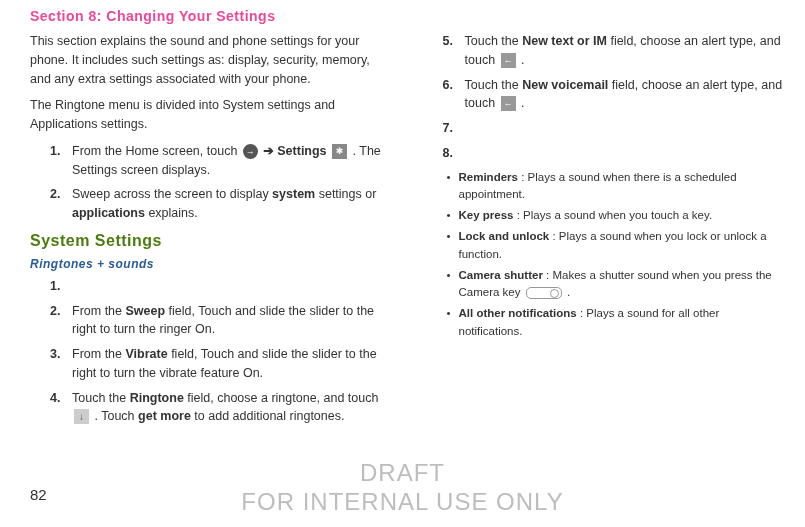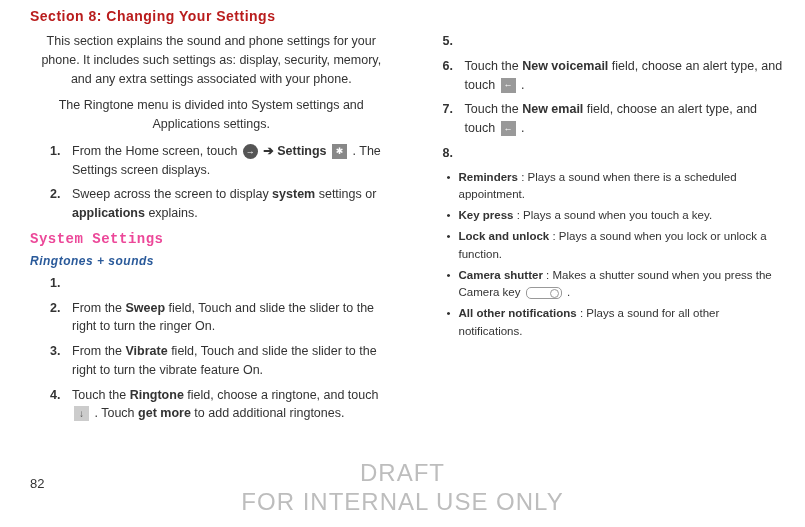--- a/index.html
+++ b/index.html
@@ -17,7 +17,7 @@
       padding: 8px 20px 0 30px;
     }
     .section-title {
-      color: #b91c1c;
+      color: #ec4899;
       font-size: 14px;
       font-weight: bold;
       letter-spacing: 0.5px;

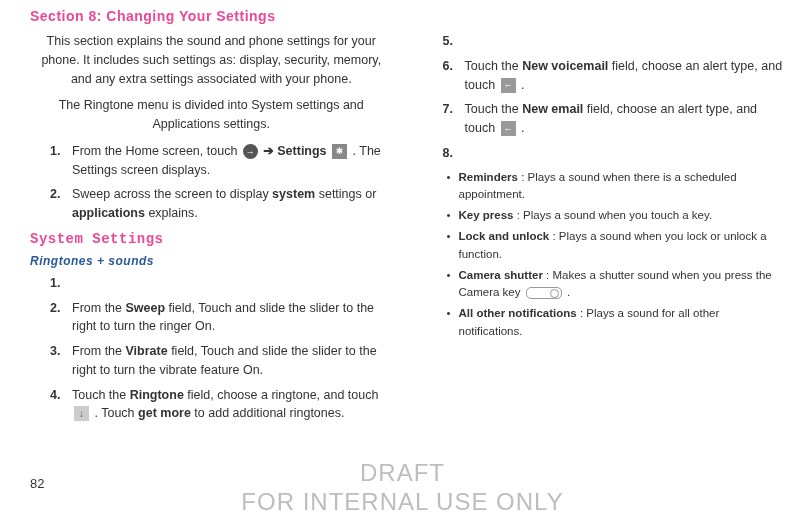--- a/index.html
+++ b/index.html
@@ -34,7 +34,6 @@
     }
     .col p {
       margin: 0 0 8px 0;
-      text-align: center;
     }
     .intro {
       margin-left: 8px;

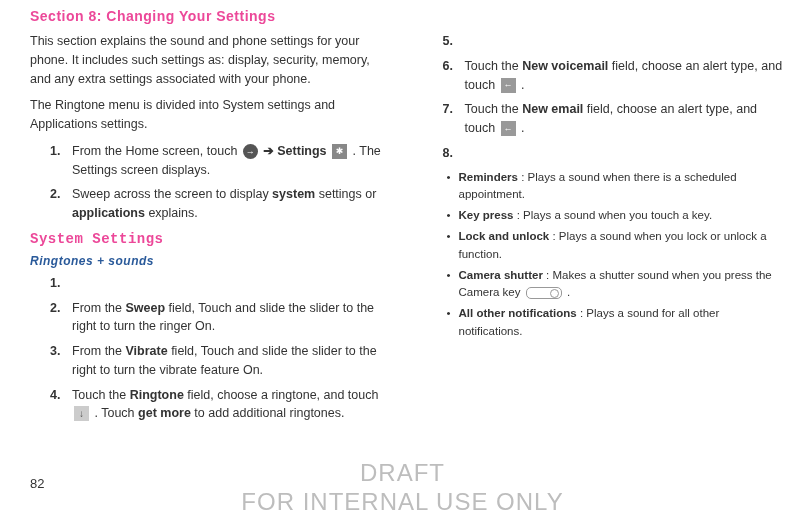--- a/index.html
+++ b/index.html
@@ -267,6 +267,13 @@
       <div class="ol">
         <div class="ol-item">
           <div class="ol-num">5.</div>
+          <div class="ol-body">
+            <span>Touch the </span>
+            <span class="bold">New text or IM</span>
+            <span> field, choose an alert type, and touch </span>
+            <span class="icon-square"></span>
+            <span> .</span>
+          </div>
         </div>
         <div class="ol-item">
           <div class="ol-num">6.</div>

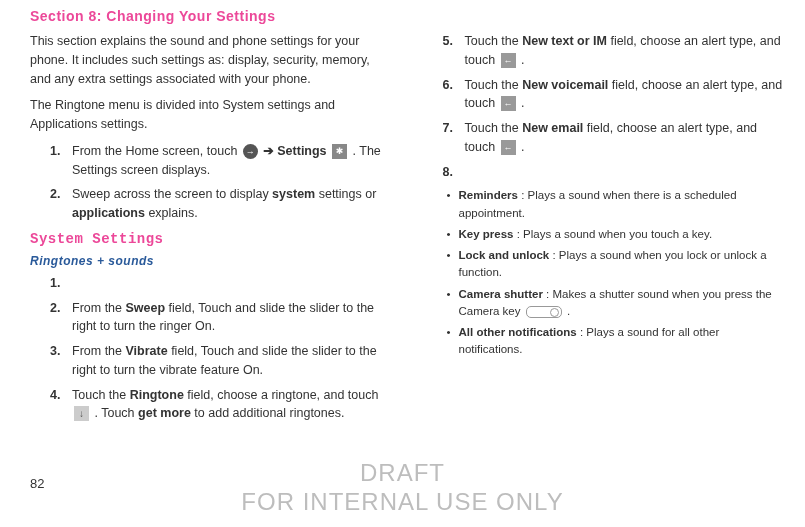--- a/index.html
+++ b/index.html
@@ -287,13 +287,6 @@
         </div>
         <div class="ol-item">
           <div class="ol-num">7.</div>
-          <div class="ol-body">
-            <span>Touch the </span>
-            <span class="bold">New email</span>
-            <span> field, choose an alert type, and touch </span>
-            <span class="icon-square"></span>
-            <span>.</span>
-          </div>
         </div>
         <div class="ol-item">
           <div class="ol-num">8.</div>

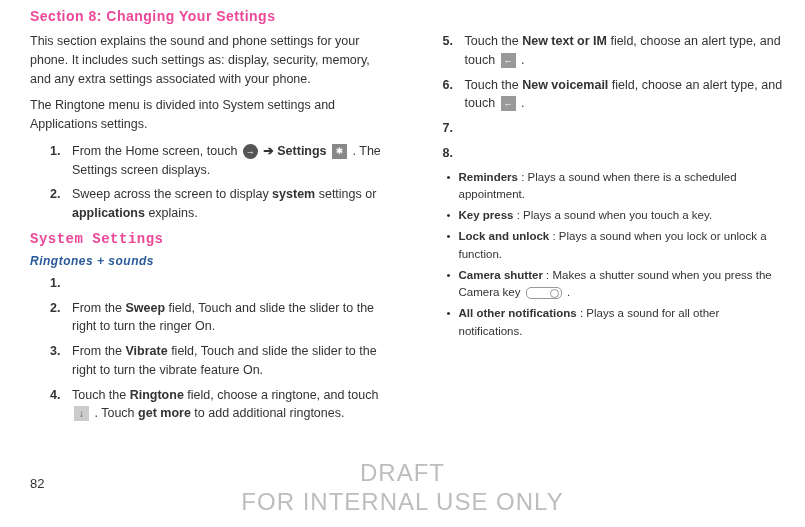--- a/index.html
+++ b/index.html
@@ -59,12 +59,11 @@
       font-weight: bold;
     }
     .sub-heading {
-      color: #ec4899;
-      font-size: 14px;
+      color: #4d7c0f;
+      font-size: 16px;
       font-weight: bold;
       letter-spacing: 0.5px;
       margin: 6px 0 2px 0;
-      font-family: Liberation Mono, monospace;
     }
     .sub-sub-heading {
       color: #2a5a9a;

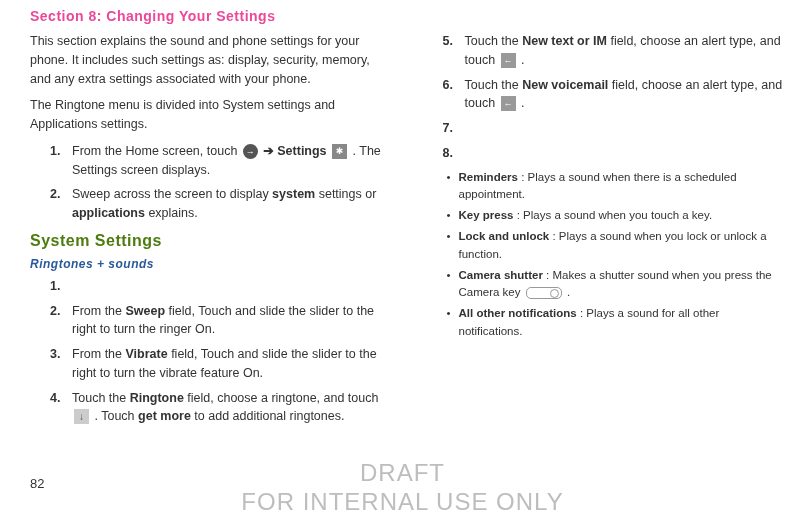--- a/index.html
+++ b/index.html
@@ -182,9 +182,9 @@
     }
     .page-num {
       position: absolute;
-      bottom: 36px;
+      bottom: 24px;
       left: 30px;
-      font-size: 13px;
+      font-size: 15px;
     }
   </style>
 </head>

